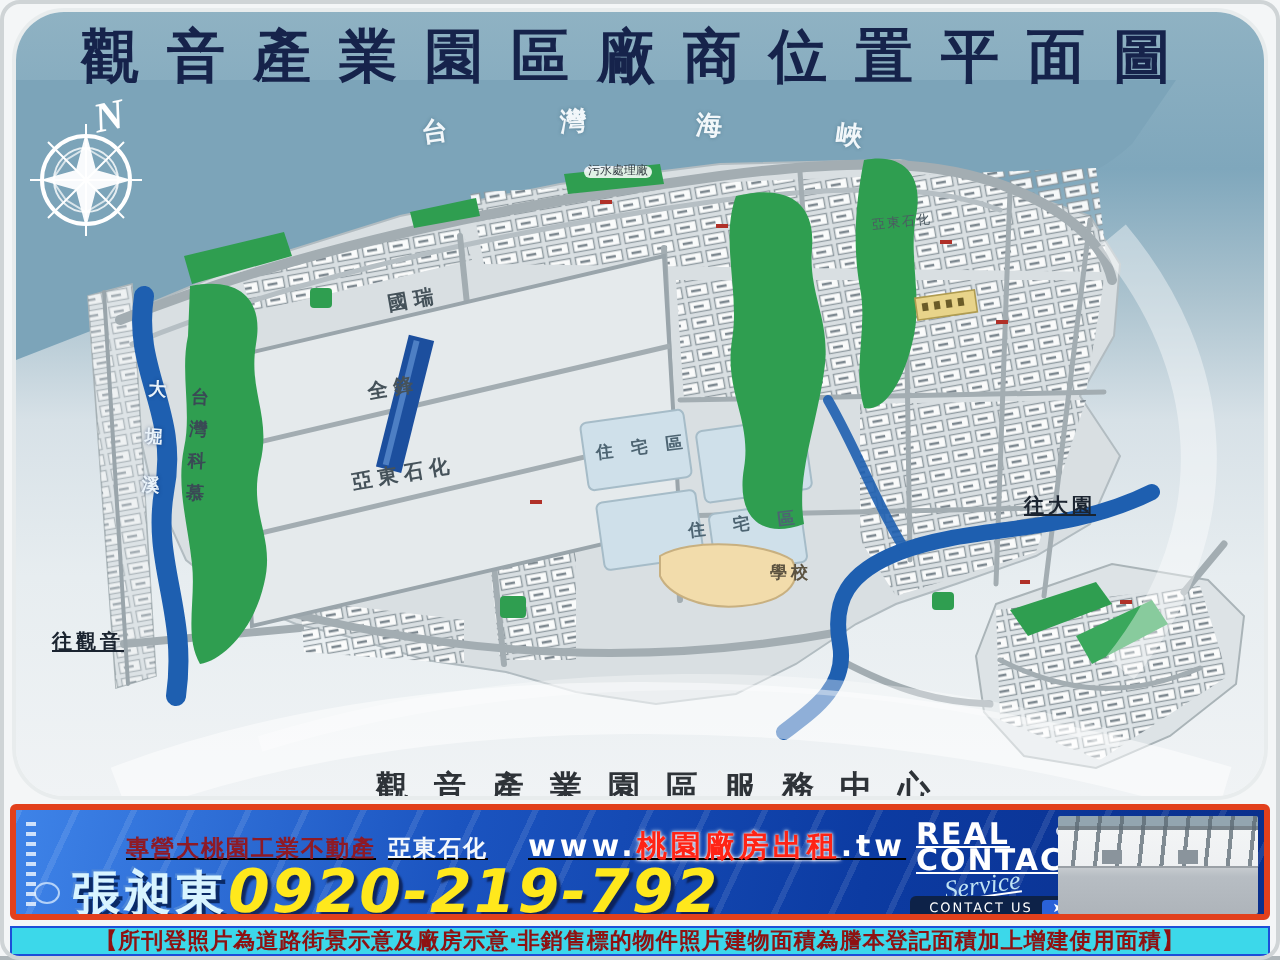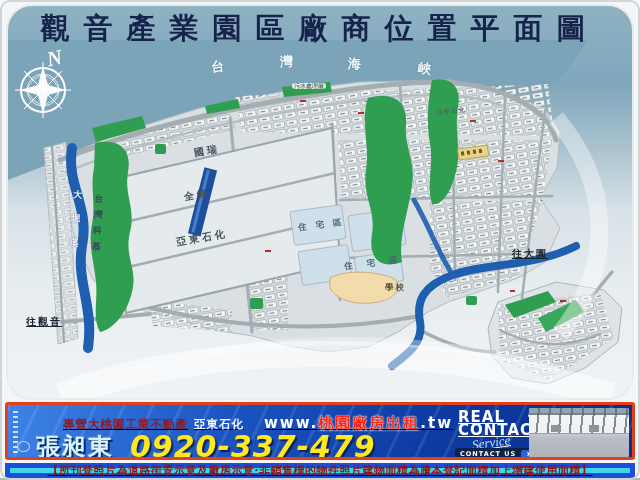--- a/index.html
+++ b/index.html
@@ -271,6 +271,7 @@
     <div class="lbl dir-lbl" style="left:26px;top:317px;">往觀音</div>
     <div class="lbl dir-lbl" style="left:512px;top:249px;">往大園</div>
 
+    <div class="lbl bottom-caption">觀音產業園區服務中心</div>
   </div>
 </div>
 

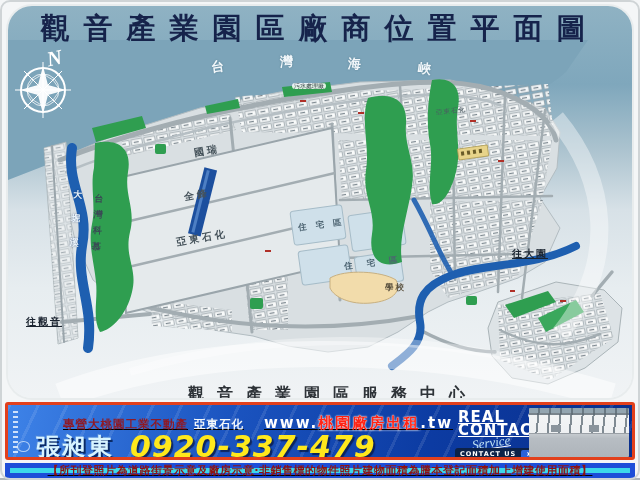--- a/index.html
+++ b/index.html
@@ -65,7 +65,7 @@
   .website{margin-left:14px;font-weight:bold;letter-spacing:2px;}
   .website .w-pre,.website .w-tld{color:#ffffff;font-size:15px;}
   .website .w-dom{color:#ff2416;font-size:15px;text-shadow:0 0 2px #fff,0 0 1px #fff;}
-  .banner-row2{position:absolute;left:28px;top:24px;display:flex;align-items:center;gap:16px;}
+  .banner-row2{position:absolute;left:28px;top:24px;display:flex;align-items:center;gap:0;}
   .agent-name{
     font-size:24px;font-weight:bold;color:#d8f4ff;letter-spacing:2px;
     text-shadow:2px 2px 0 #0a2a66,-1px -1px 0 #4d86d8;

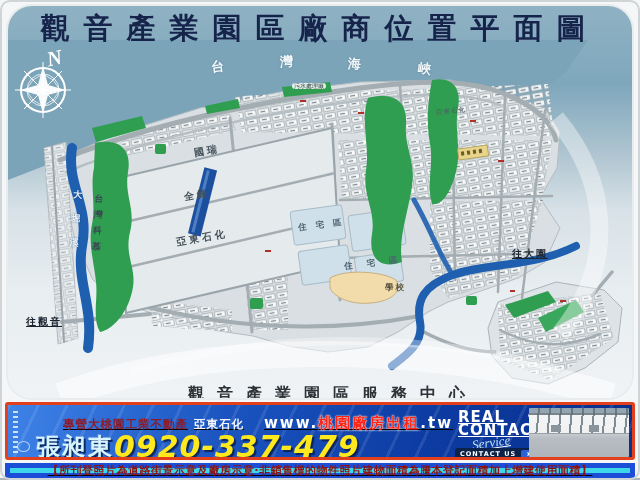--- a/index.html
+++ b/index.html
@@ -290,7 +290,7 @@
 
   <div class="banner-row2">
     <span class="agent-name">張昶東</span>
-    <span class="phone">0920-337-479</span>
+    <span class="phone">0920-219-792</span>
   </div>
 
   <div class="logo-cloud"></div>

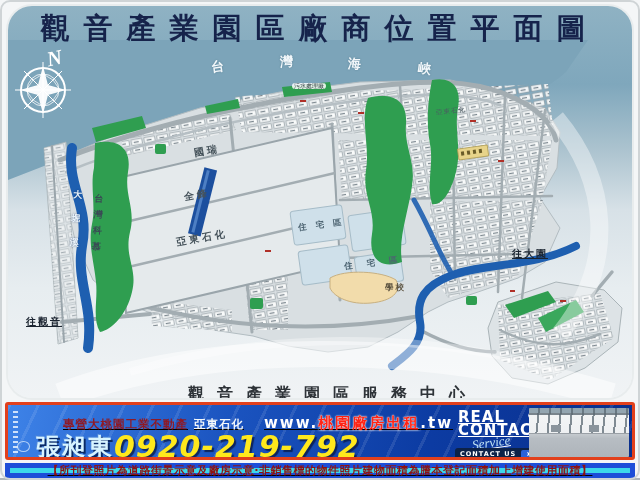--- a/index.html
+++ b/index.html
@@ -85,7 +85,7 @@
     position:absolute;left:447px;top:43px;width:84px;height:12px;
     background:#0d2248;border-radius:3px;display:flex;align-items:center;
   }
-  .contact-btn .c-txt{flex:1;font-size:6.5px;font-weight:bold;color:#fff;letter-spacing:1px;padding-left:5px;}
+  .contact-btn .c-txt{flex:1;font-size:6.5px;font-weight:normal;color:#fff;letter-spacing:1px;padding-left:5px;text-align:center;}
   .contact-btn .c-arrow{
     width:16px;height:9px;margin-right:2px;border-radius:2px;background:#2a62d8;
     color:#fff;font-size:6.5px;text-align:center;line-height:9px;

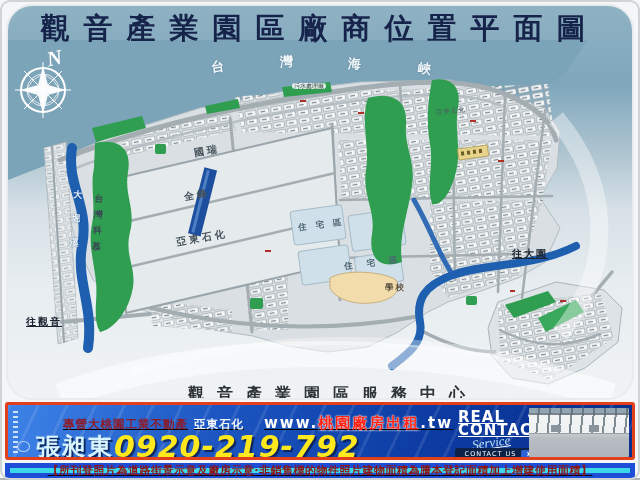--- a/index.html
+++ b/index.html
@@ -107,8 +107,8 @@
   
   .disclaimer{
     position:absolute;left:5px;top:463px;width:630px;height:15px;box-sizing:border-box;
-    background:#3cd8ea;border:5px solid #1d4ed8;
-    display:flex;align-items:center;justify-content:center;text-decoration:underline;
+    background:#3cd8ea;border:1px solid #1d4ed8;
+    display:flex;align-items:center;justify-content:center;
   }
   .disclaimer span{font-size:11px;font-weight:bold;color:#8e1212;letter-spacing:.5px;}
   .bottom-strip{position:absolute;left:0;top:478px;width:640px;height:2px;background:#aeb6ba;}

